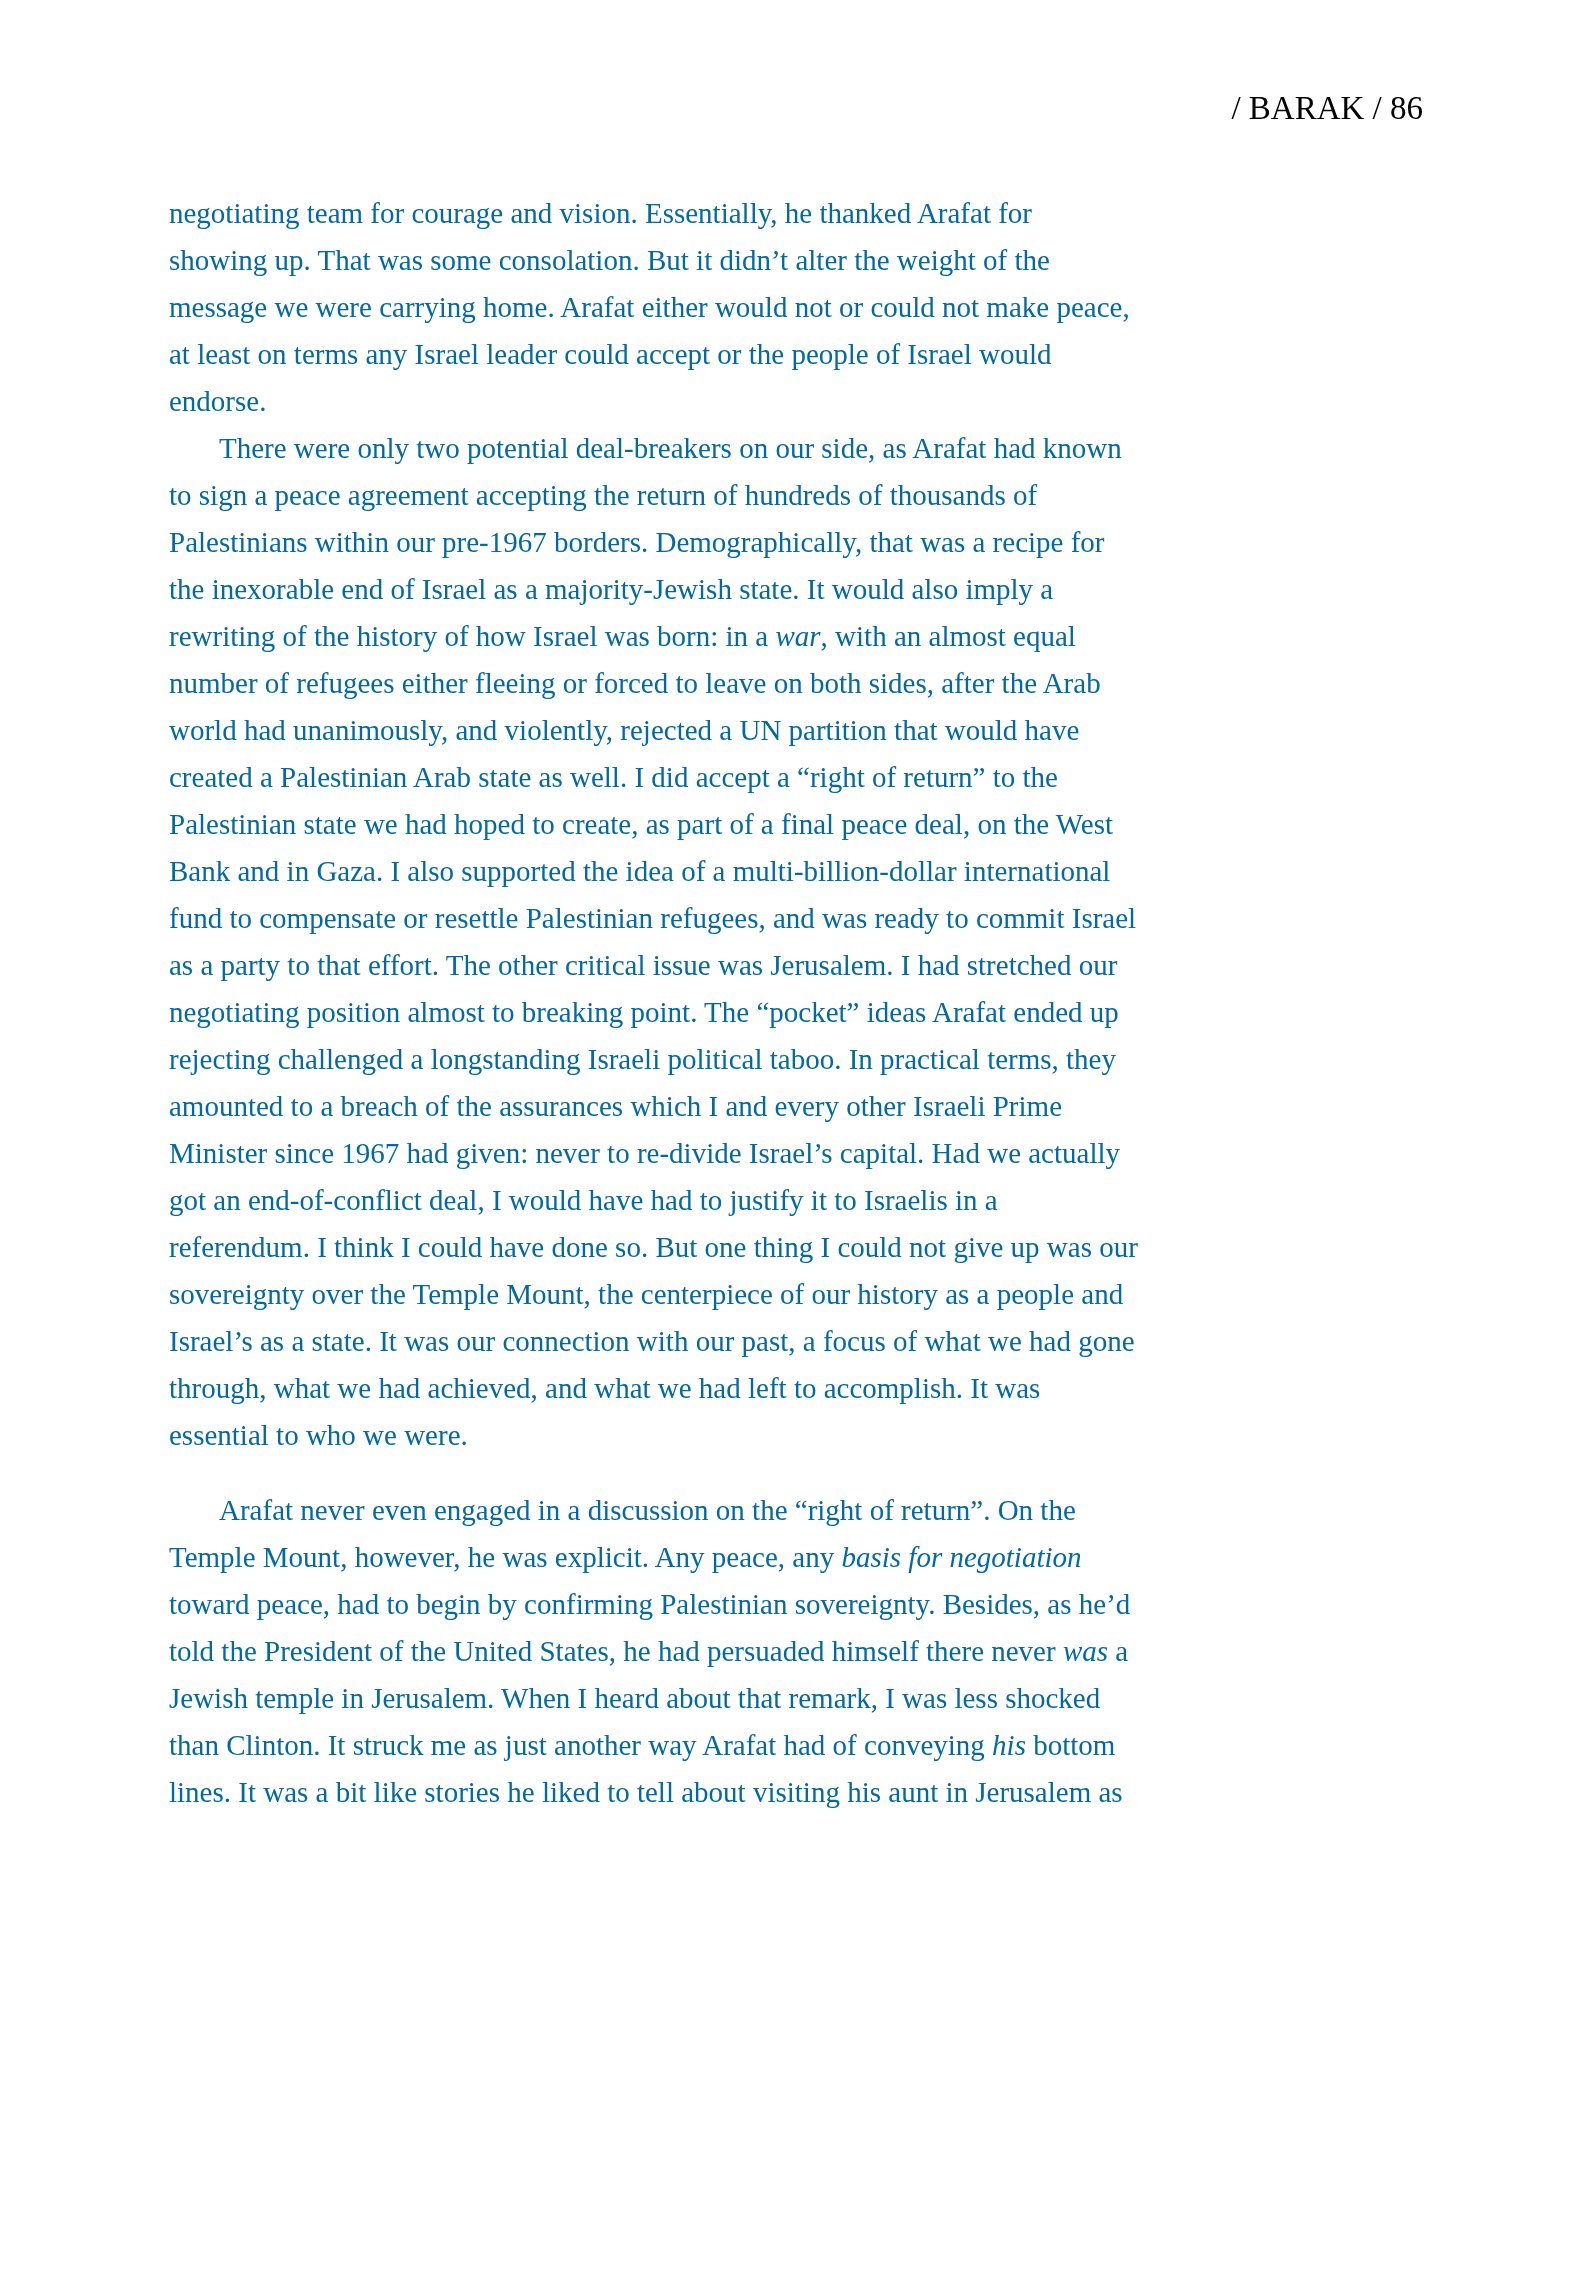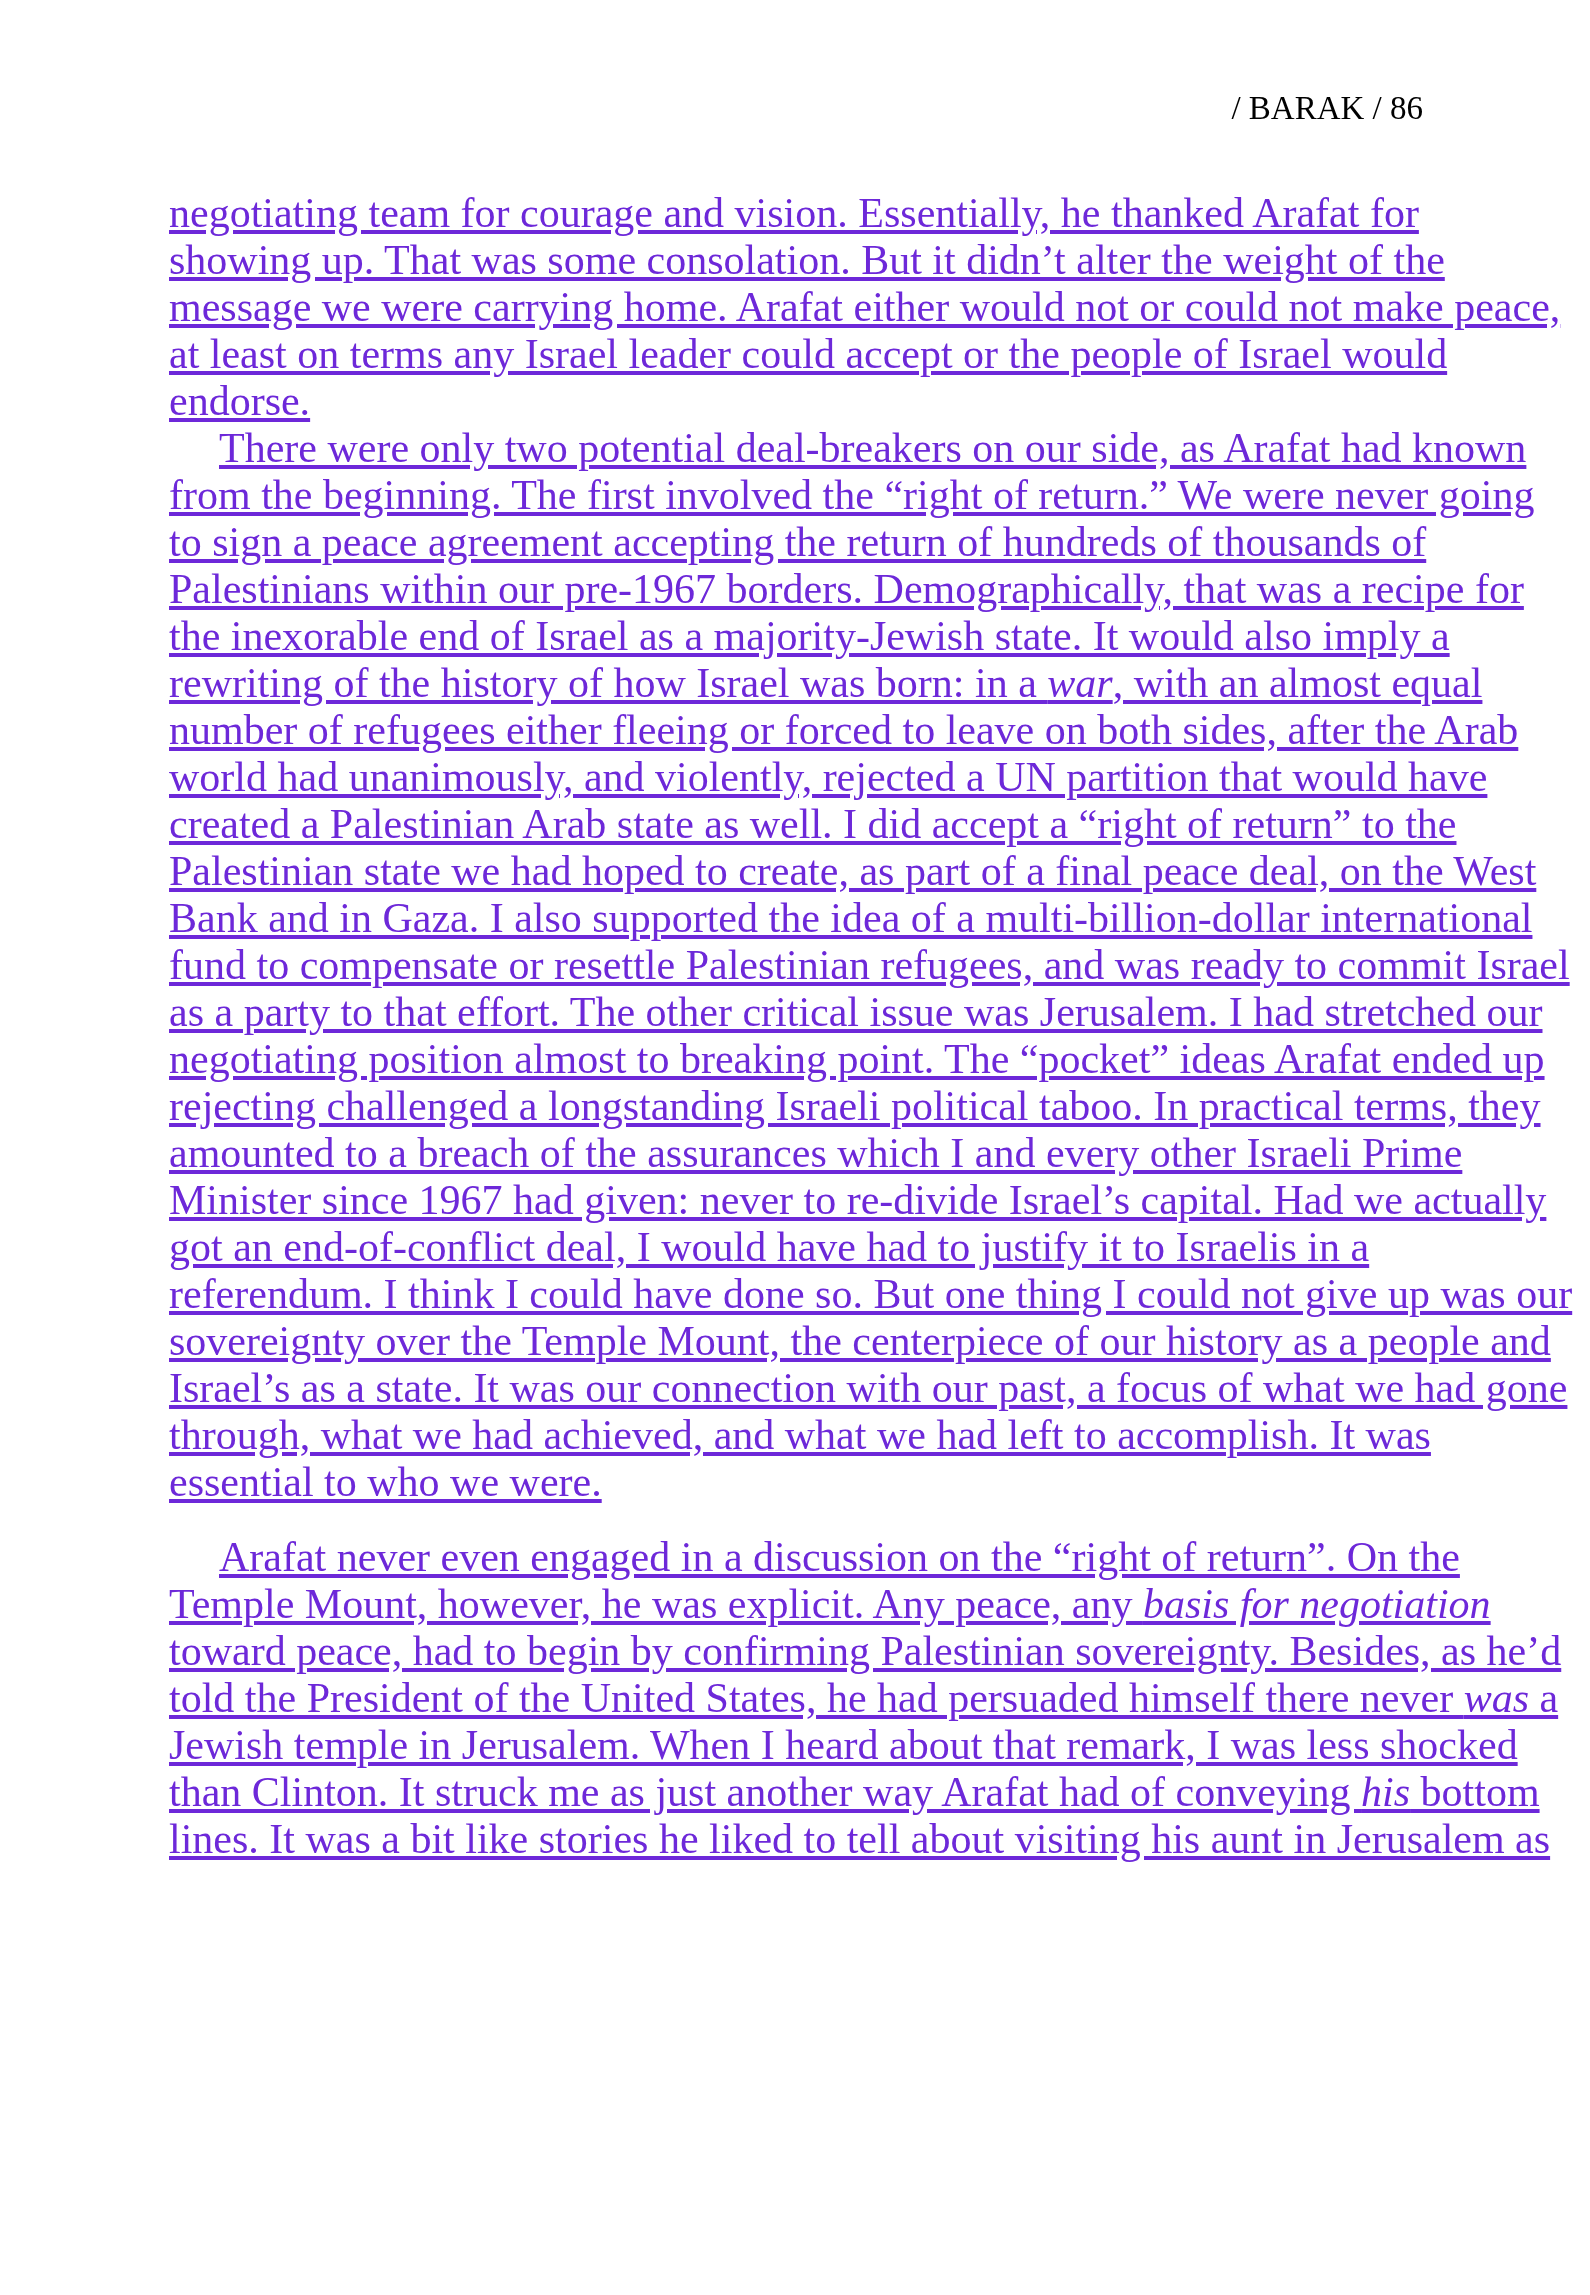--- a/index.html
+++ b/index.html
@@ -30,10 +30,9 @@
     top: 190px;
     width: 1296px;
     font-family: "Liberation Serif", serif;
-    font-size: 42px;
+    font-size: 29px;
     line-height: 47px;
-    color: #6d28d9;
-    text-decoration: underline;
+    color: #0369a1;
   }
   .para { margin: 0; }
   .para + .para { }

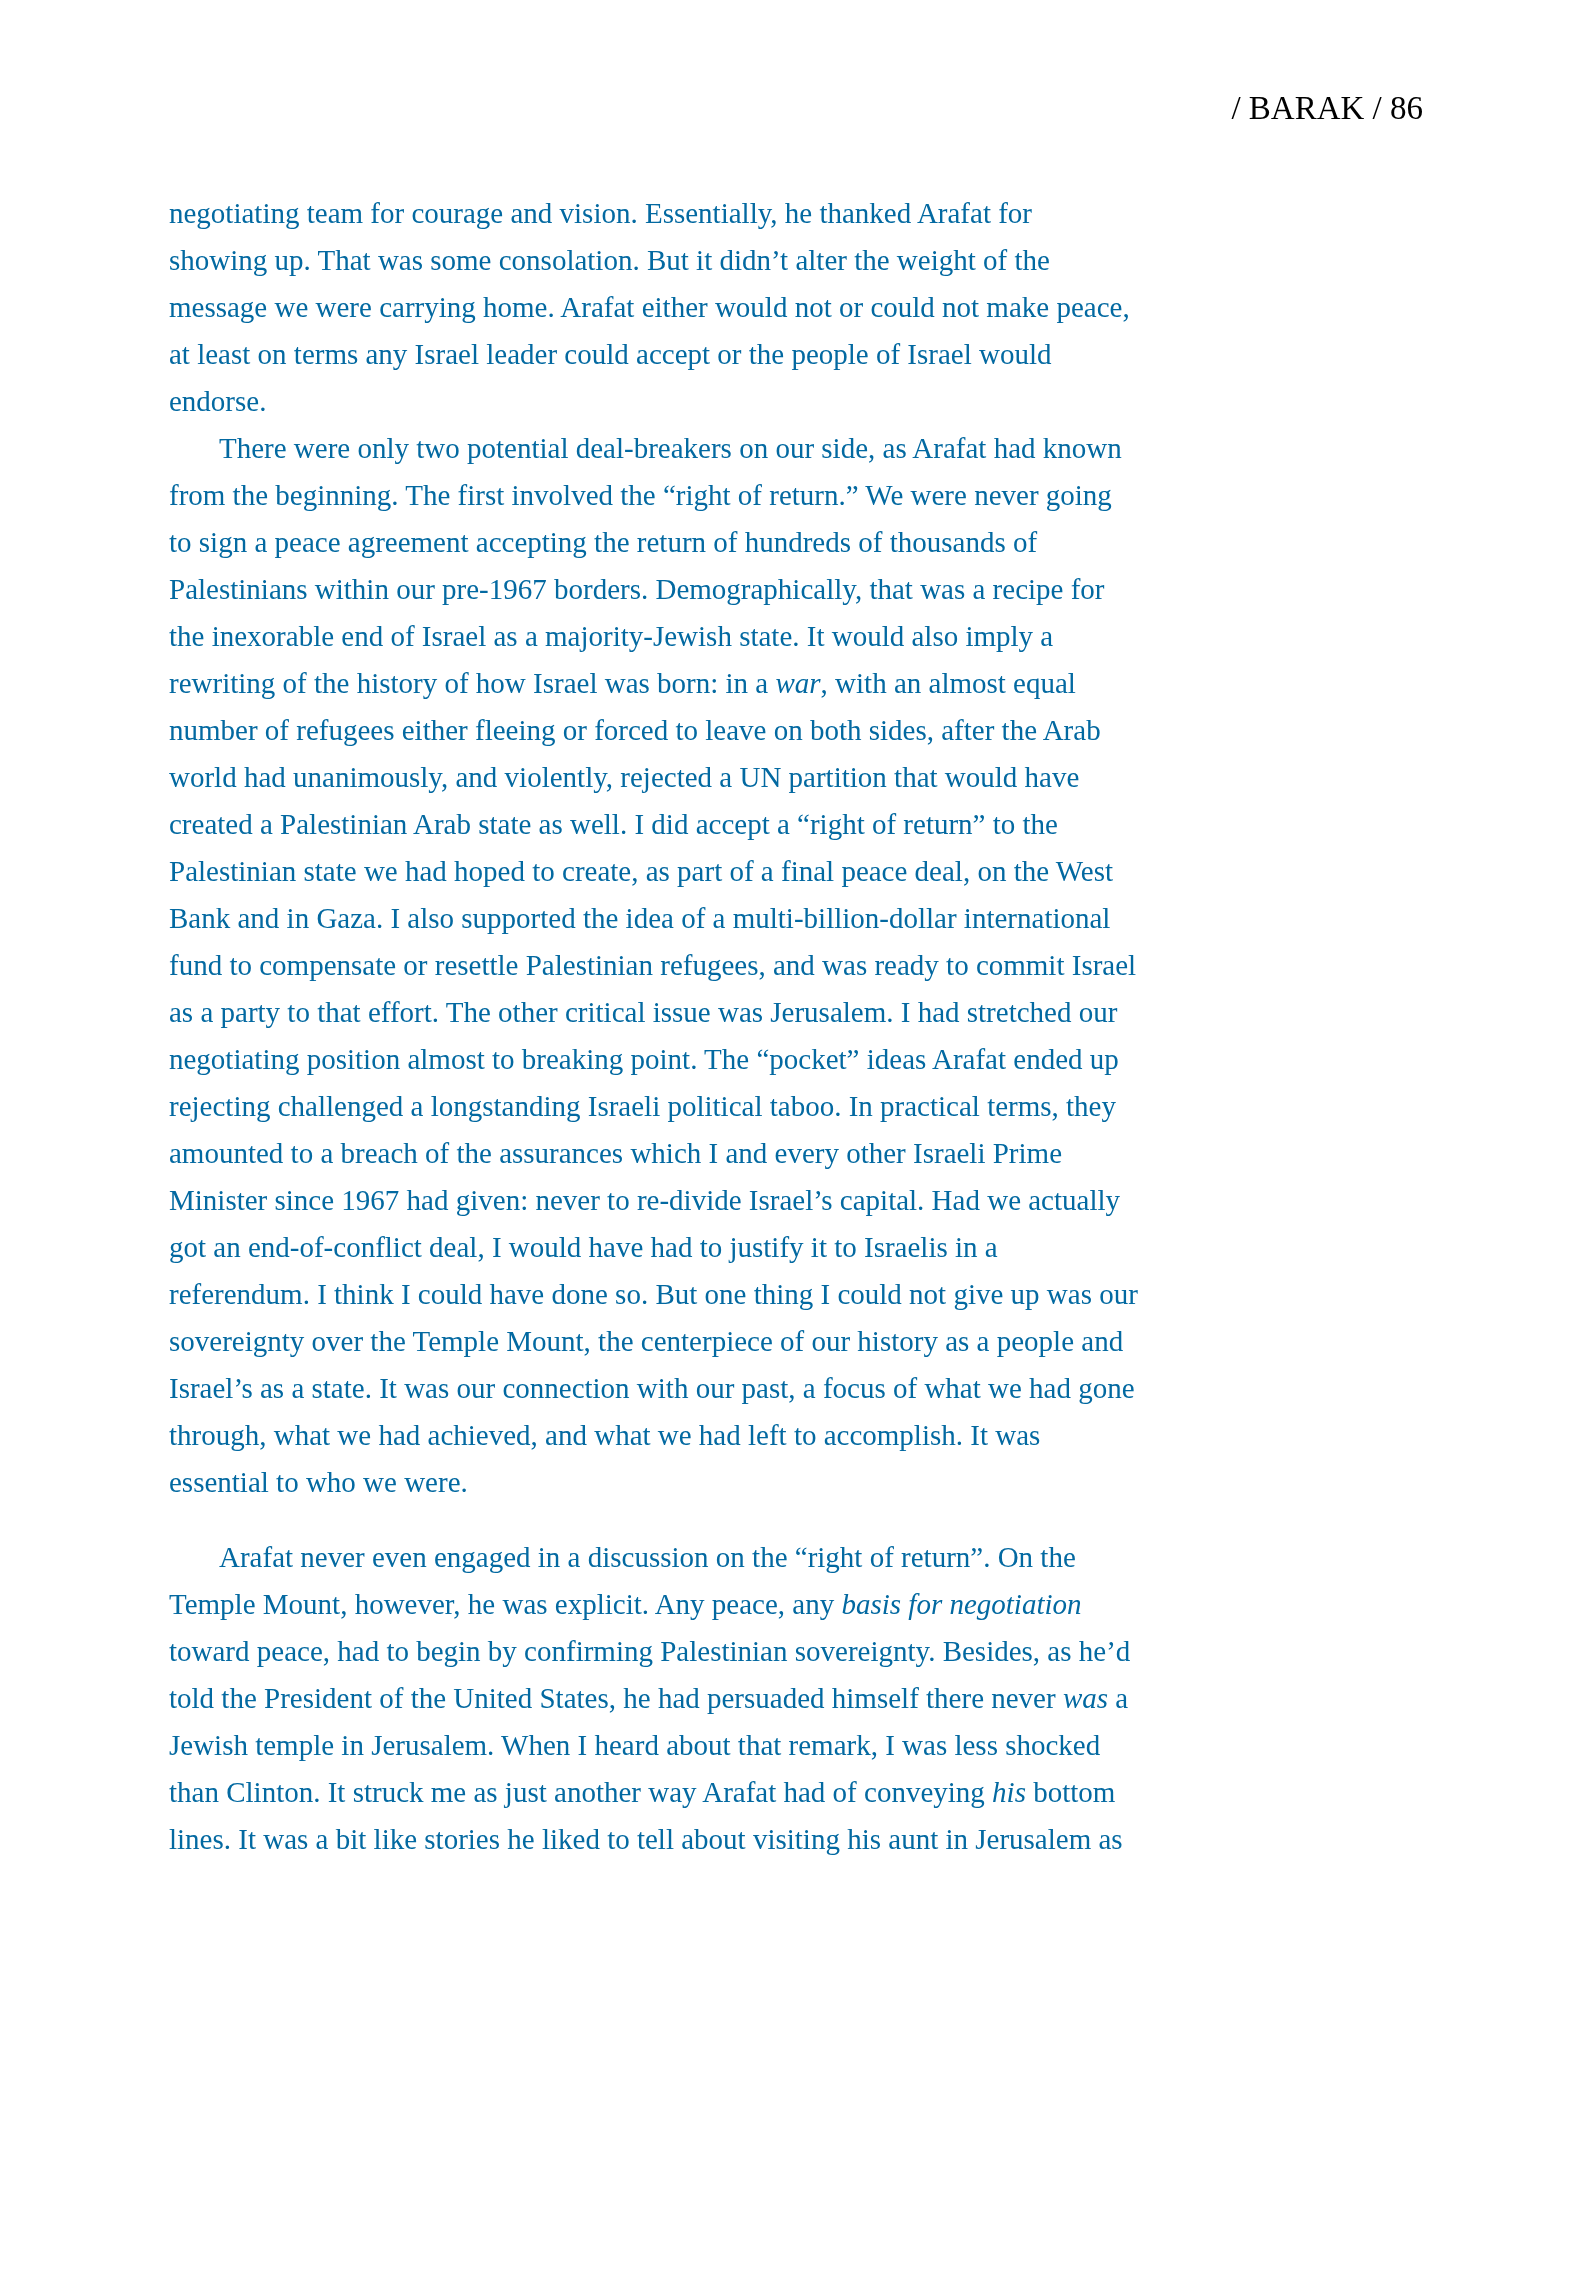--- a/index.html
+++ b/index.html
@@ -76,7 +76,6 @@
       </div>
       <div class="para indent">
         <div class="line"><span>There were only two potential deal-breakers on our side, as Arafat had known</span></div>
-        <div class="line"><span>from the beginning. The first involved the “right of return.” We were never going</span></div>
         <div class="line"><span>to sign a peace agreement accepting the return of hundreds of thousands of</span></div>
         <div class="line"><span>Palestinians within our pre-1967 borders. Demographically, that was a recipe for</span></div>
         <div class="line"><span>the inexorable end of Israel as a majority-Jewish state. It would also imply a</span></div>

